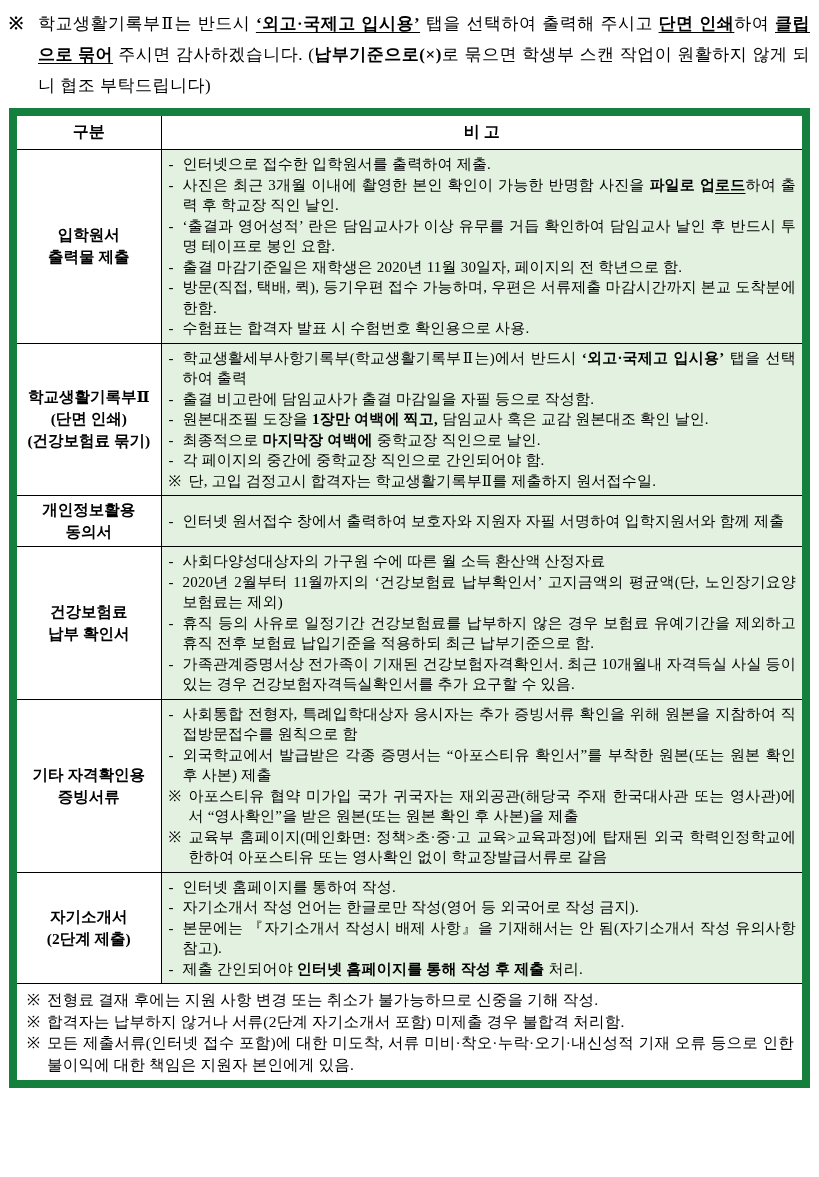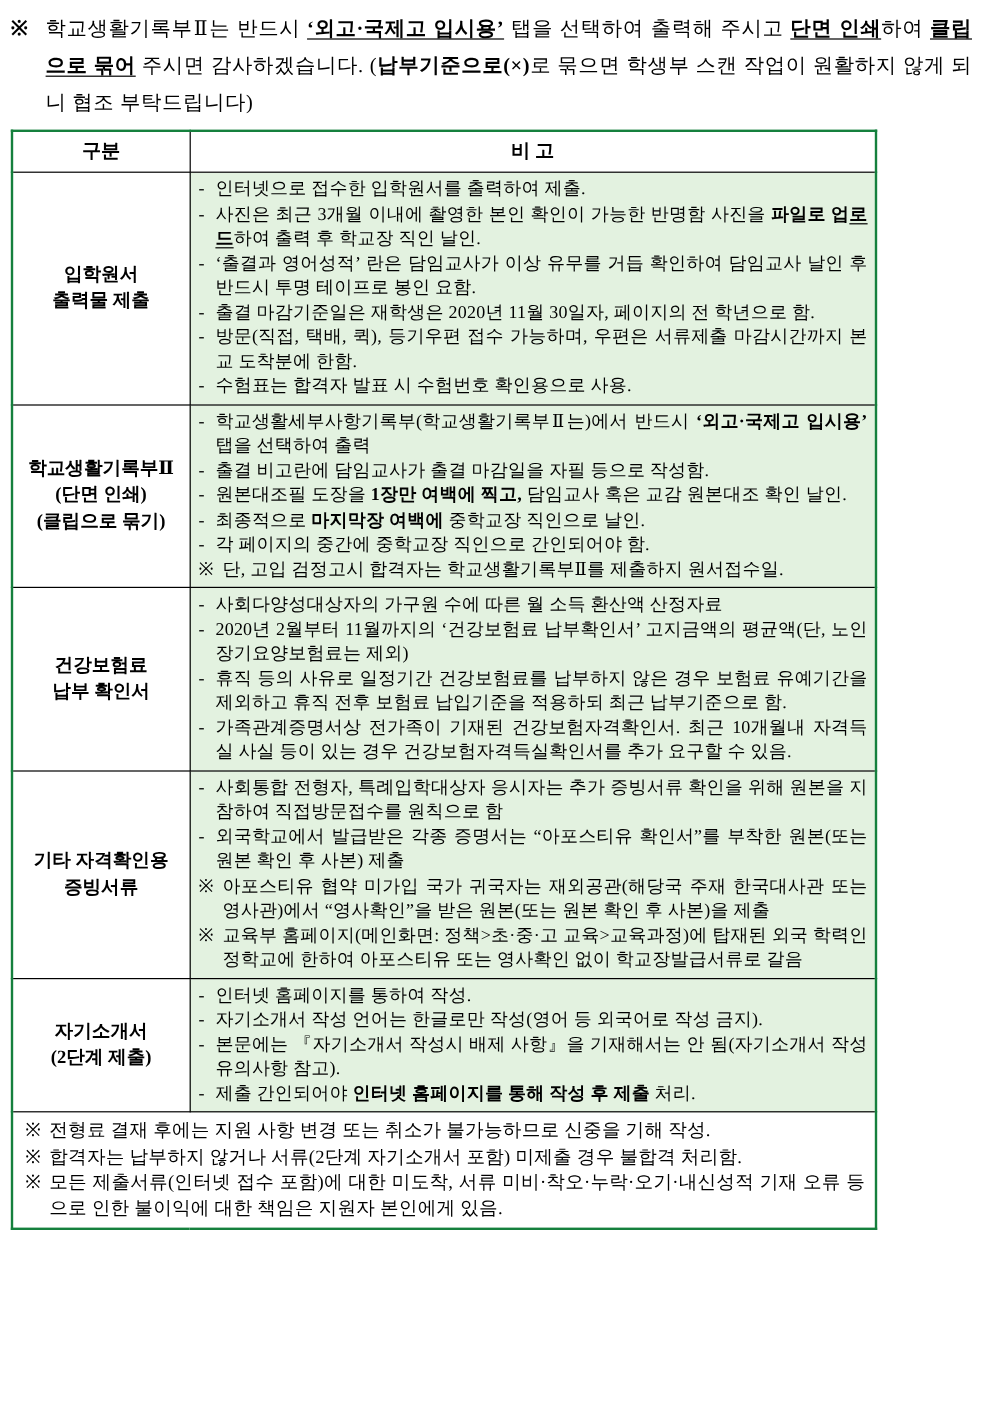--- a/index.html
+++ b/index.html
@@ -29,8 +29,8 @@
   
   table.doc {
     border-collapse: collapse;
-    width: 722px;
-    border: 2px solid #15803d;
+    width: 801px;
+    border: 8px solid #15803d;
     table-layout: fixed;
   }
   table.doc th, table.doc td { border: 1px solid #000; }

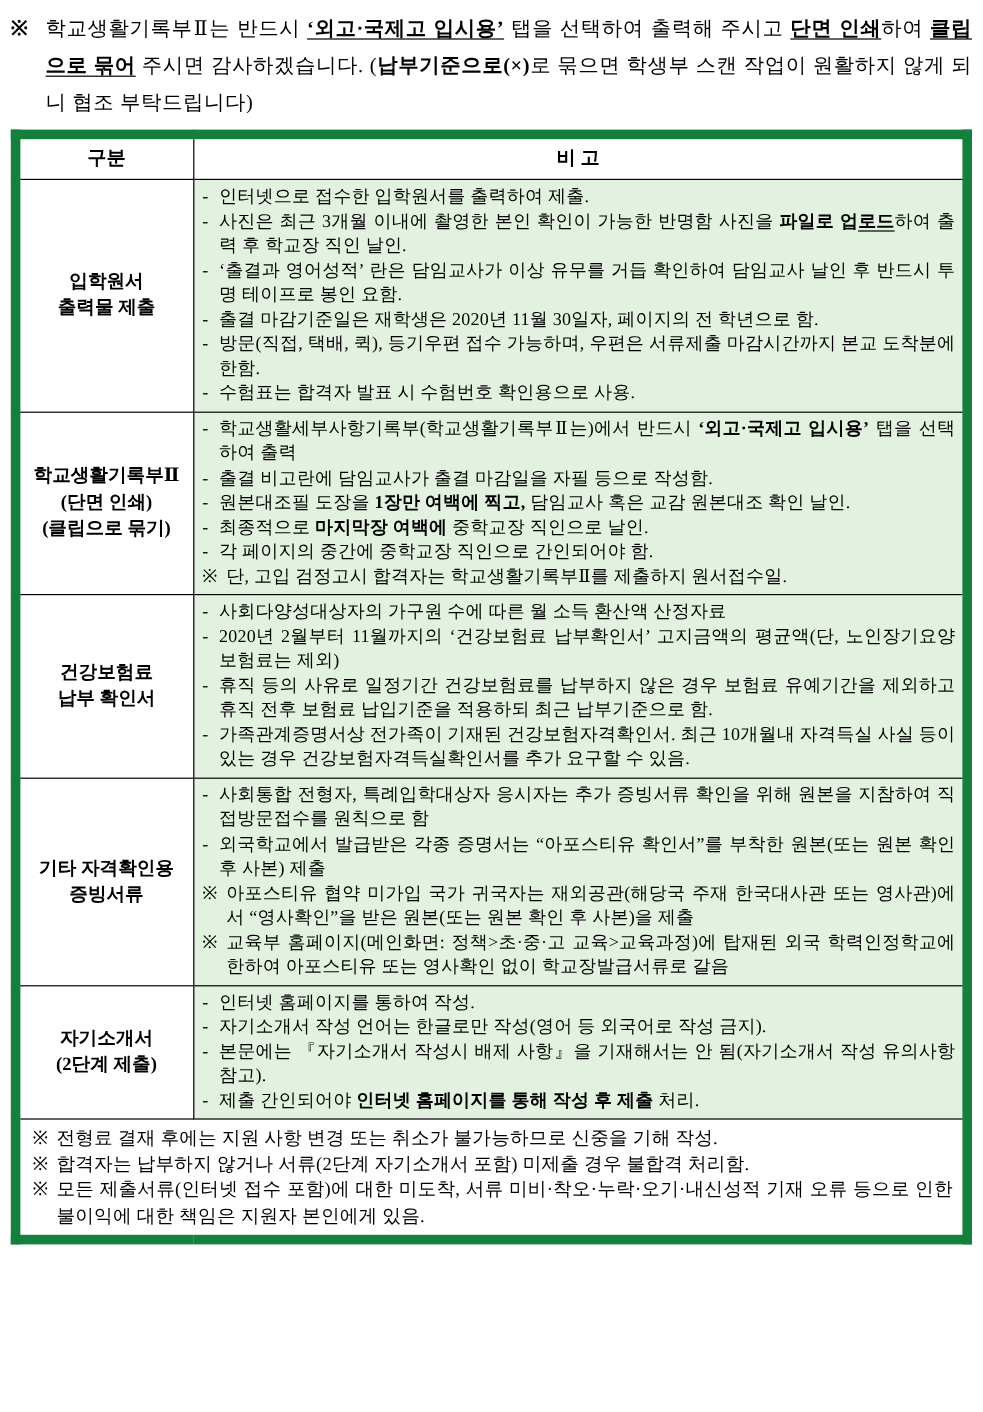--- a/index.html
+++ b/index.html
@@ -119,7 +119,7 @@
           <td class="label">
             <div>학교생활기록부Ⅱ</div>
             <div>(단면 인쇄)</div>
-            <div>(클립으로 묶기)</div>
+            <div>(건강보험료 묶기)</div>
           </td>
           <td class="content">
             <div class="item"><span class="mk">-</span><span>학교생활세부사항기록부(학교생활기록부Ⅱ는)에서 반드시 </span><span class="b">‘외고·국제고 입시용’</span><span> 탭을 선택하여 출력</span></div>

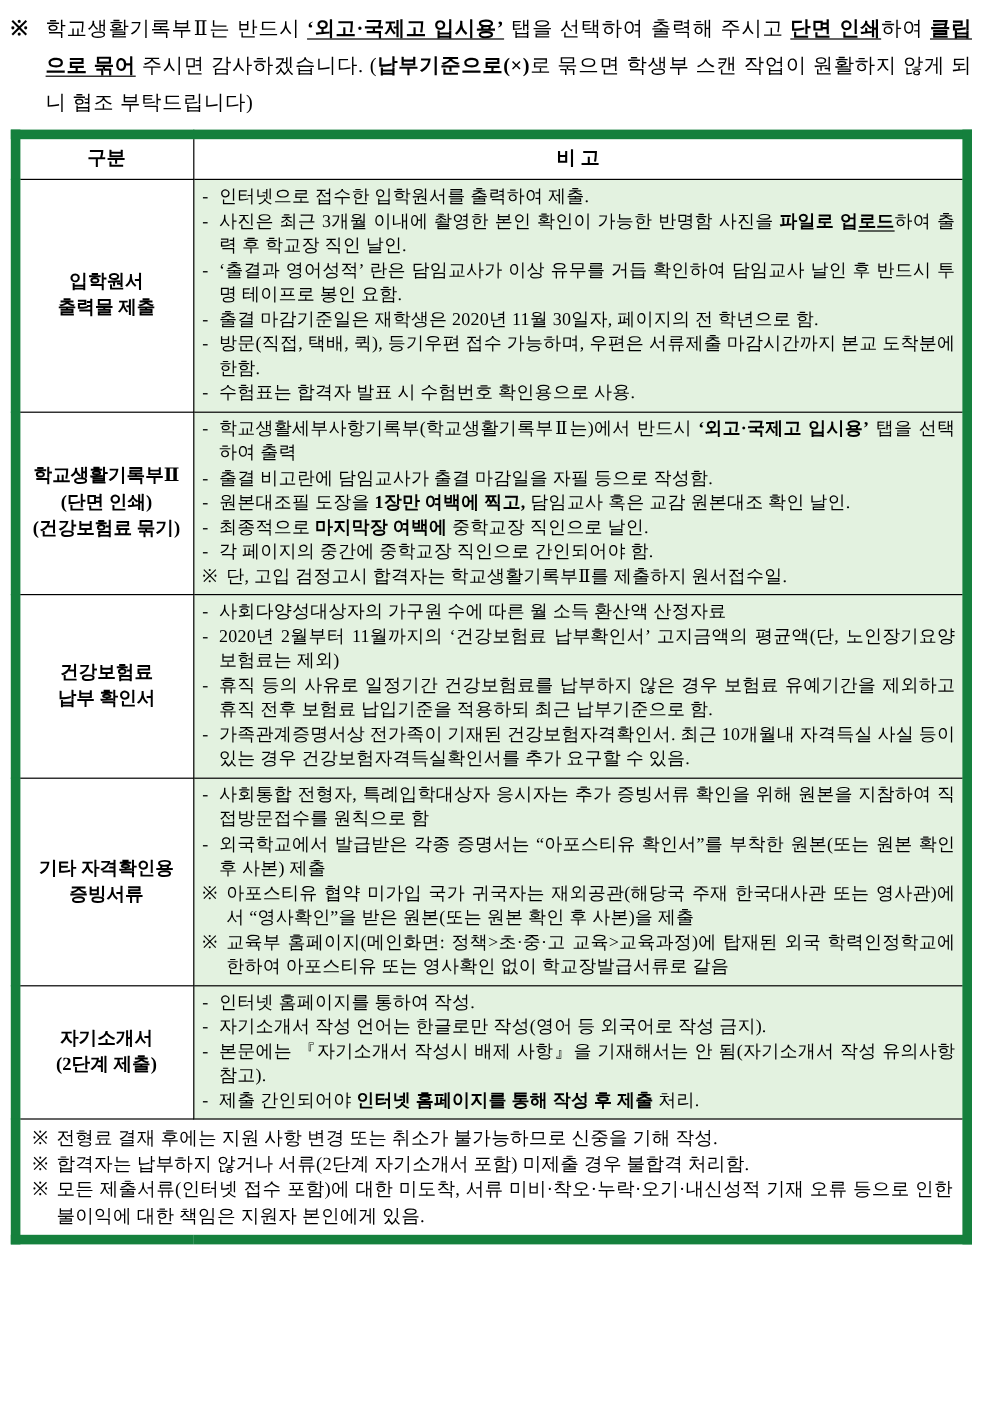--- a/index.html
+++ b/index.html
@@ -132,6 +132,15 @@
         </tr>
         <tr>
           <td class="label">
+            <div>개인정보활용</div>
+            <div>동의서</div>
+          </td>
+          <td class="content">
+            <div class="item"><span class="mk">-</span><span>인터넷 원서접수 창에서 출력하여 보호자와 지원자 자필 서명하여 입학지원서와 함께 제출</span></div>
+          </td>
+        </tr>
+        <tr>
+          <td class="label">
             <div>건강보험료</div>
             <div>납부 확인서</div>
           </td>

